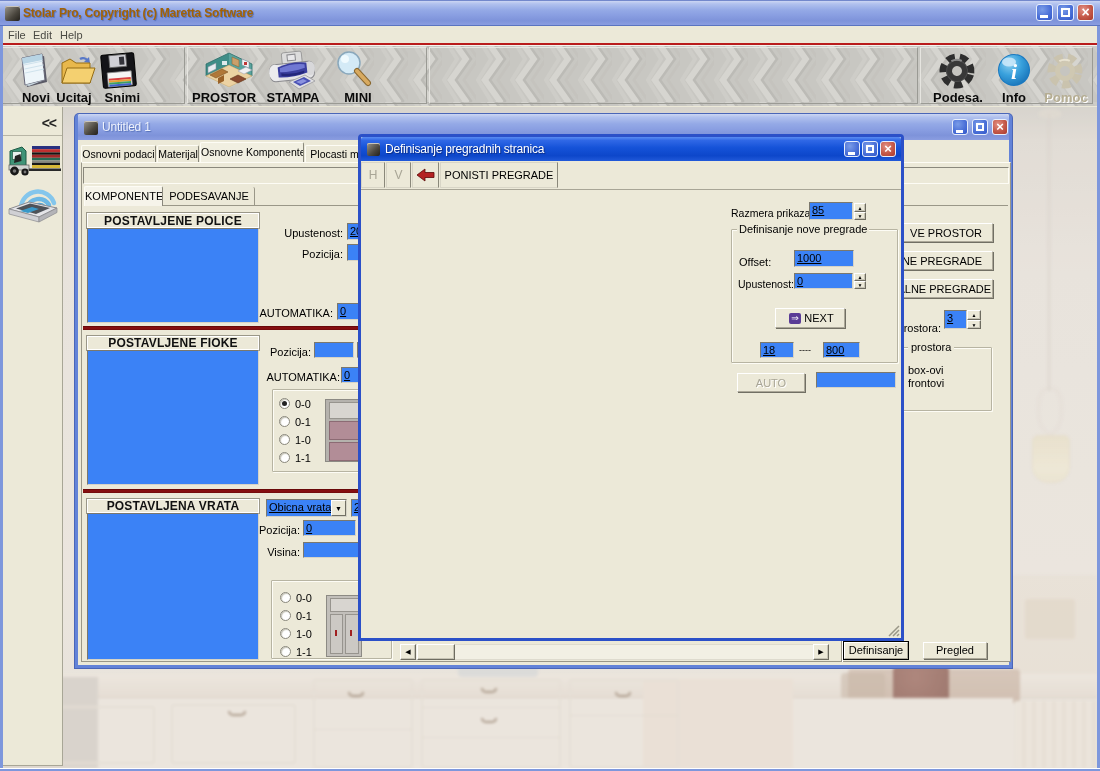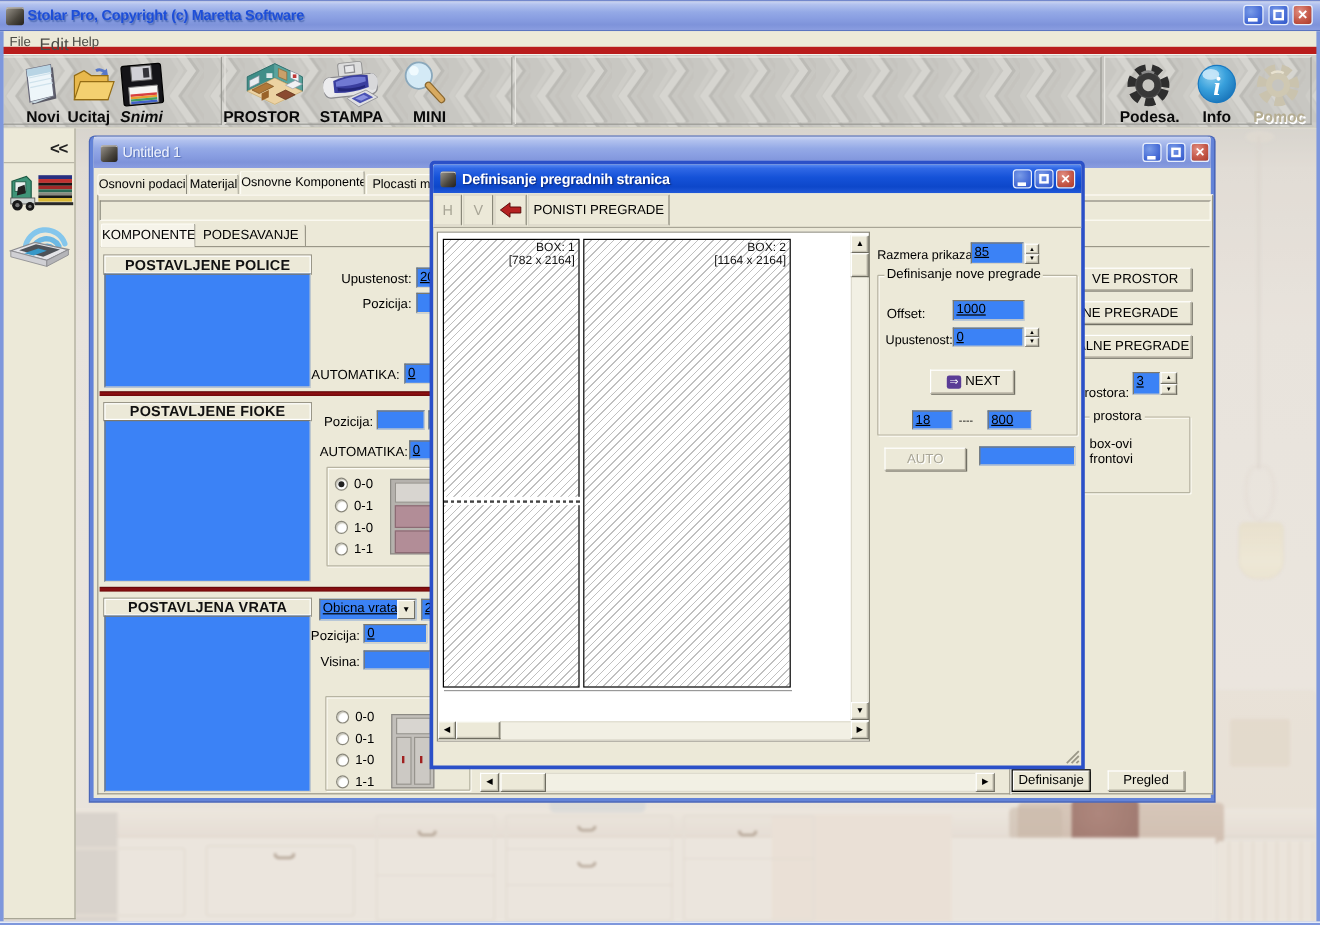--- a/index.html
+++ b/index.html
@@ -35,7 +35,7 @@
 
   <div class="abs tb-grad" style="left:0;top:0;width:1100px;height:26px;border-bottom:1px solid #5a74c0;border-top:1px solid #7388cc;"></div>
   <div class="abs" style="left:5px;top:6px;width:15px;height:15px;background:linear-gradient(135deg,#9a958c,#4a463e 60%,#23201b);border-radius:2px;box-shadow:inset 0 1px 0 #c9c4ba;"></div>
-  <div class="abs" style="left:23px;top:6px;font-size:12px;font-weight:bold;letter-spacing:-0.2px;color:#1d4ed8;text-shadow:1px 1px 1px #5570b8;">Stolar Pro, Copyright (c) Maretta Software</div>
+  <div class="abs" style="left:23px;top:6px;font-size:12px;font-weight:bold;letter-spacing:-0.2px;color:#a16207;text-shadow:1px 1px 1px #5570b8;">Stolar Pro, Copyright (c) Maretta Software</div>
   <div class="xpbtn" style="left:1036px;top:4px;">
       <div class="abs" style="left:3px;top:10px;width:8px;height:3px;background:#fff;"></div>
     </div>

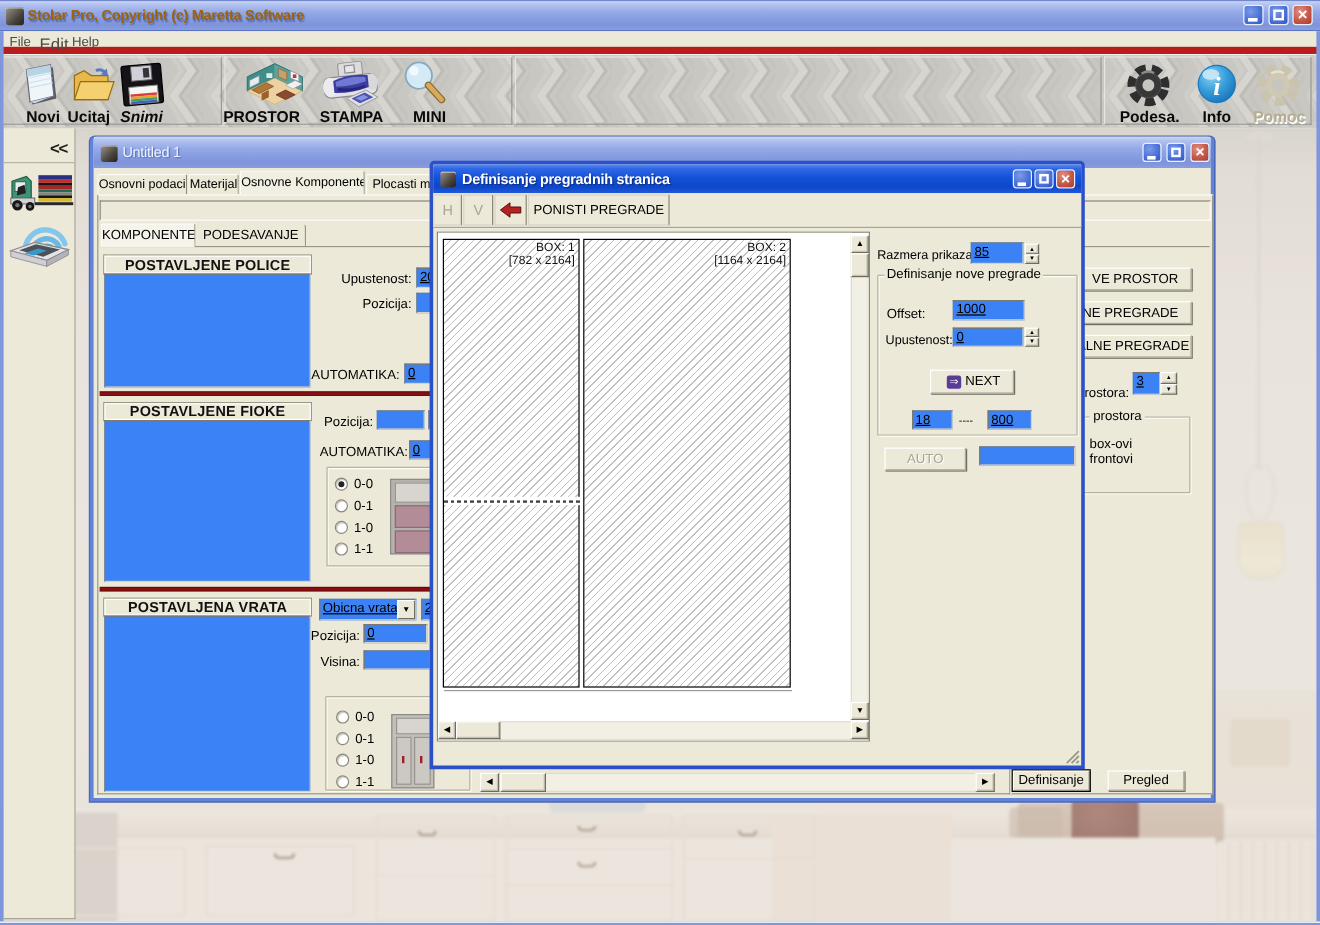--- a/index.html
+++ b/index.html
@@ -44,7 +44,7 @@
     </div>
   <div class="xpbtn red" style="left:1077px;top:4px;font-size:14px;font-weight:bold;line-height:15px;text-align:center;">×</div>
 
-  <div class="abs" style="left:0;top:26px;width:1100px;height:19px;background:#ece9d8;border-bottom:6px solid #b91c1c;">
+  <div class="abs" style="left:0;top:26px;width:1100px;height:19px;background:#ece9d8;border-bottom:2px solid #b91c1c;">
     <span style="position:absolute;left:8px;top:3px;font-size:11px;color:#4a4a44;">File</span>
     <span style="position:absolute;left:33px;top:3px;font-size:14px;color:#4a4a44;">Edit</span>
     <span style="position:absolute;left:60px;top:3px;font-size:11px;color:#4a4a44;">Help</span>

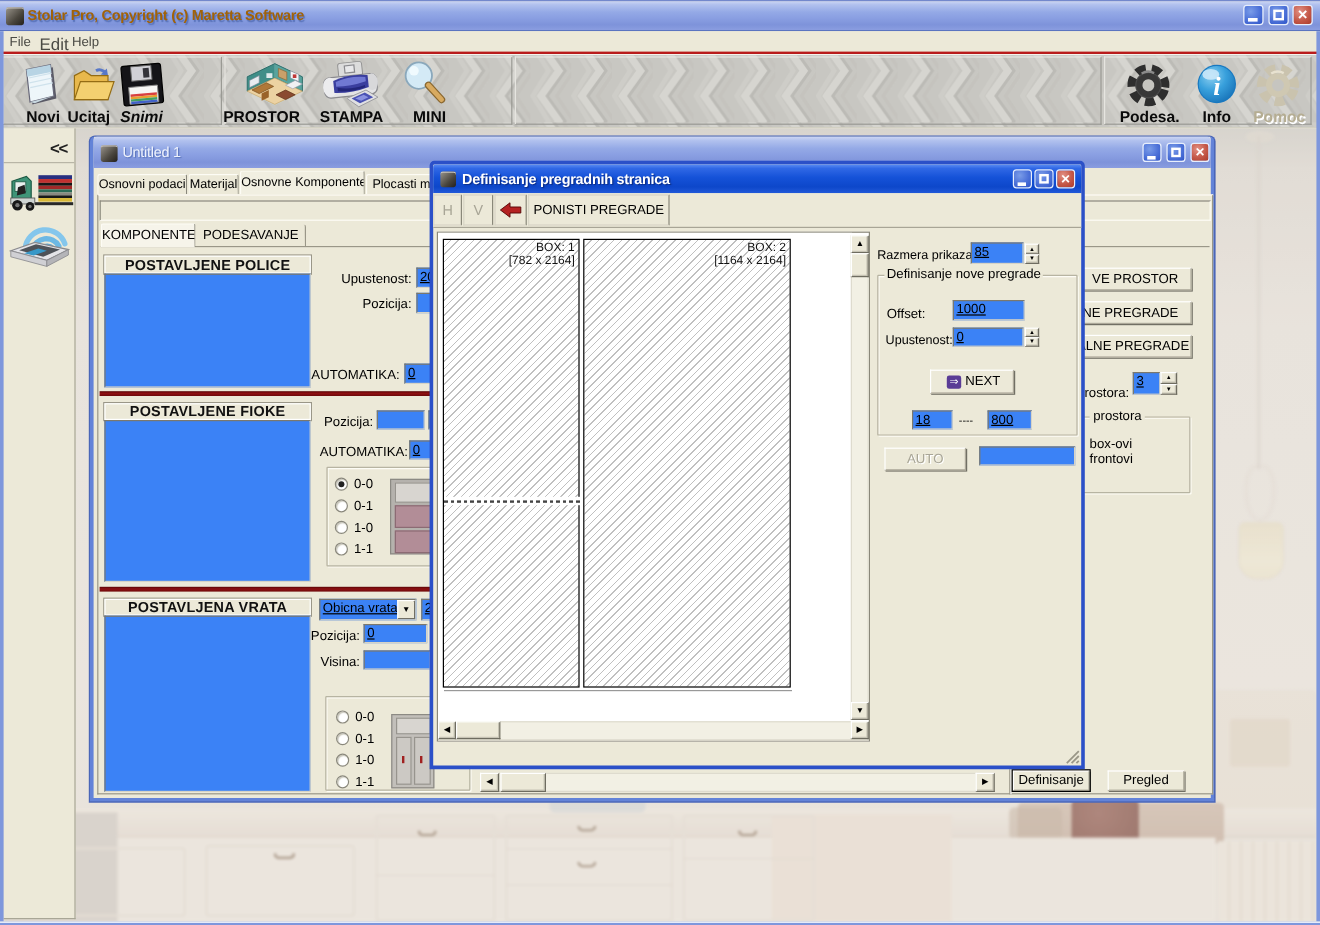--- a/index.html
+++ b/index.html
@@ -46,7 +46,7 @@
 
   <div class="abs" style="left:0;top:26px;width:1100px;height:19px;background:#ece9d8;border-bottom:2px solid #b91c1c;">
     <span style="position:absolute;left:8px;top:3px;font-size:11px;color:#4a4a44;">File</span>
-    <span style="position:absolute;left:33px;top:3px;font-size:14px;color:#4a4a44;">Edit</span>
+    <span style="position:absolute;left:33px;top:3px;font-size:11px;color:#4a4a44;">Edit</span>
     <span style="position:absolute;left:60px;top:3px;font-size:11px;color:#4a4a44;">Help</span>
   </div>
 

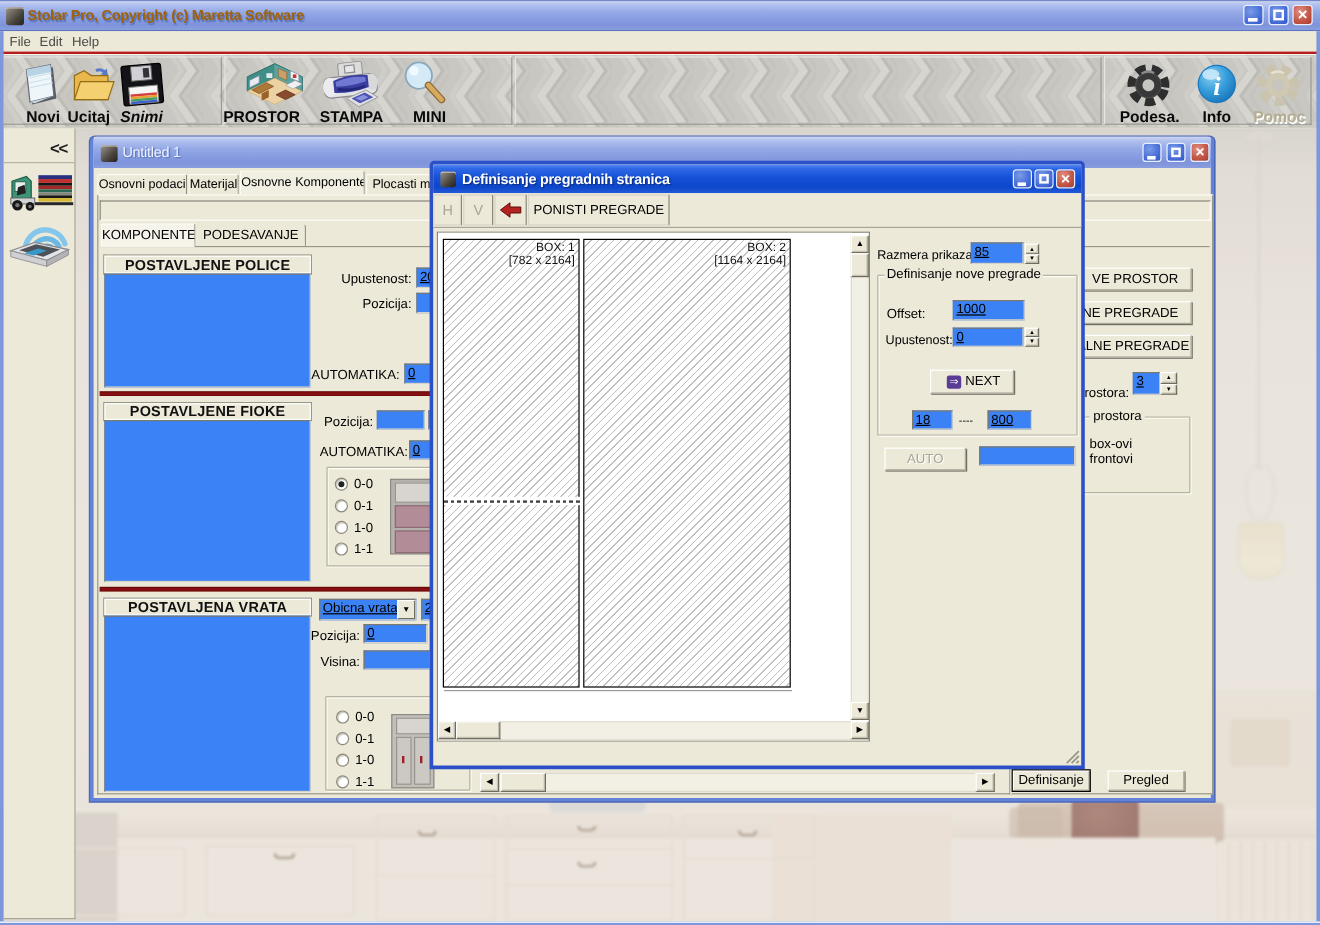--- a/index.html
+++ b/index.html
@@ -100,7 +100,7 @@
           <rect x="10" y="34" width="22" height="2" fill="#4060c8"></rect>
         </g>
       </svg>
-      <div class="abs" style="left:96px;top:44px;width:44px;text-align:center;font-style:italic;">Snimi</div>
+      <div class="abs" style="left:96px;top:44px;width:44px;text-align:right;">Snimi</div>
 
       <svg class="abs" style="left:202px;top:5px;" width="54" height="38">
         <polygon points="27,1 51,13 51,25 27,37 3,25 3,13" fill="#cfe4e2" opacity="0.5"></polygon>

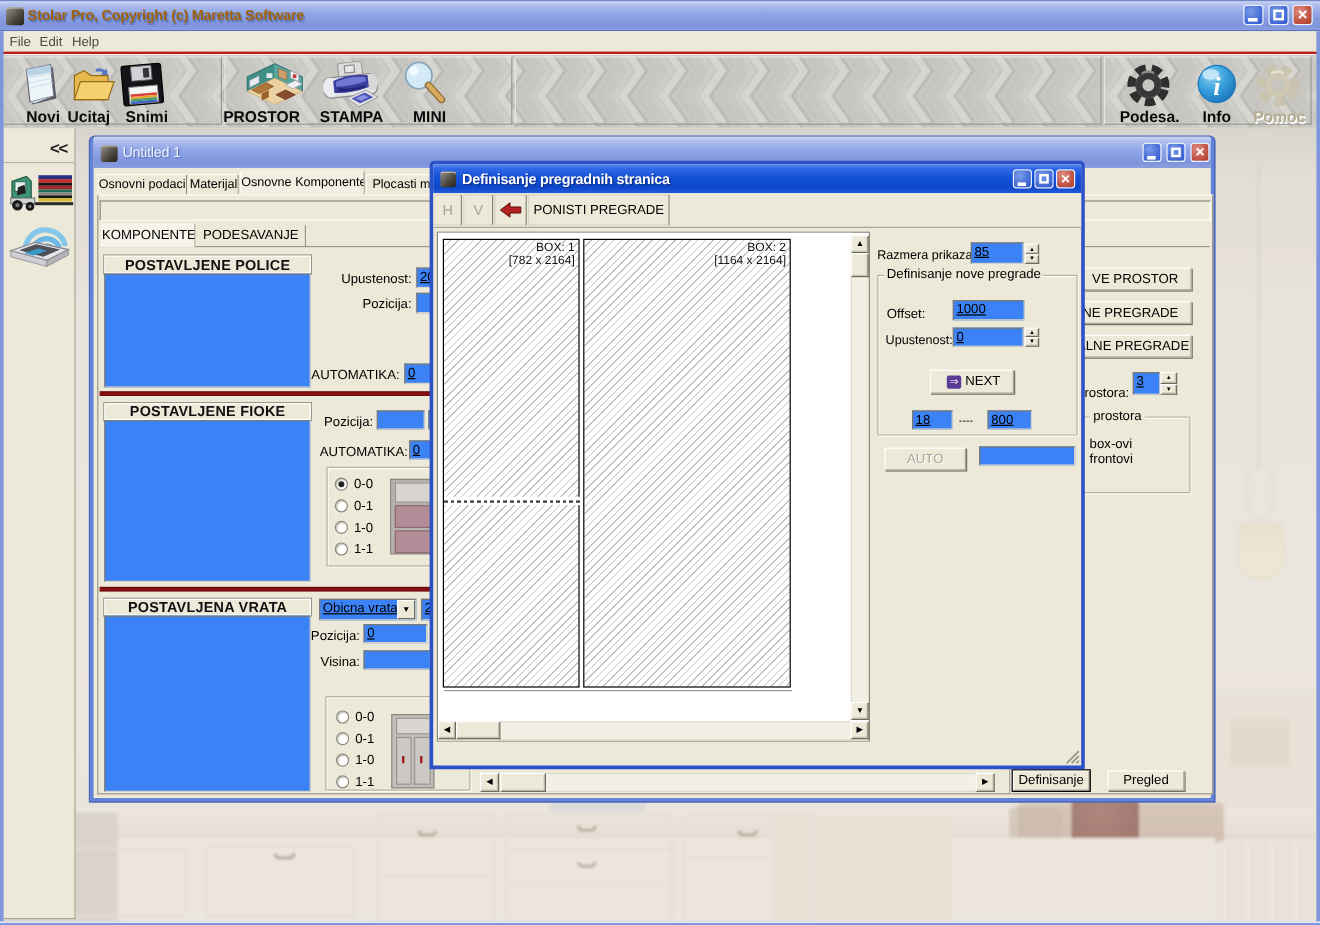--- a/index.html
+++ b/index.html
@@ -118,7 +118,7 @@
         <polygon points="36,20 44,16 50,19 42,23" fill="#f0f0f2" stroke="#99a" stroke-width="0.5"></polygon>
         <rect x="20" y="10" width="5" height="4" fill="#f0f4f6" opacity="0.9"></rect>
       </svg>
-      <div class="abs" style="left:180px;top:44px;width:70px;text-align:right;">PROSTOR</div>
+      <div class="abs" style="left:192px;top:44px;width:70px;text-align:left;">PROSTOR</div>
 
       <svg class="abs" style="left:267px;top:4px;" width="50" height="42">
         <g transform="rotate(-6 25 20)">

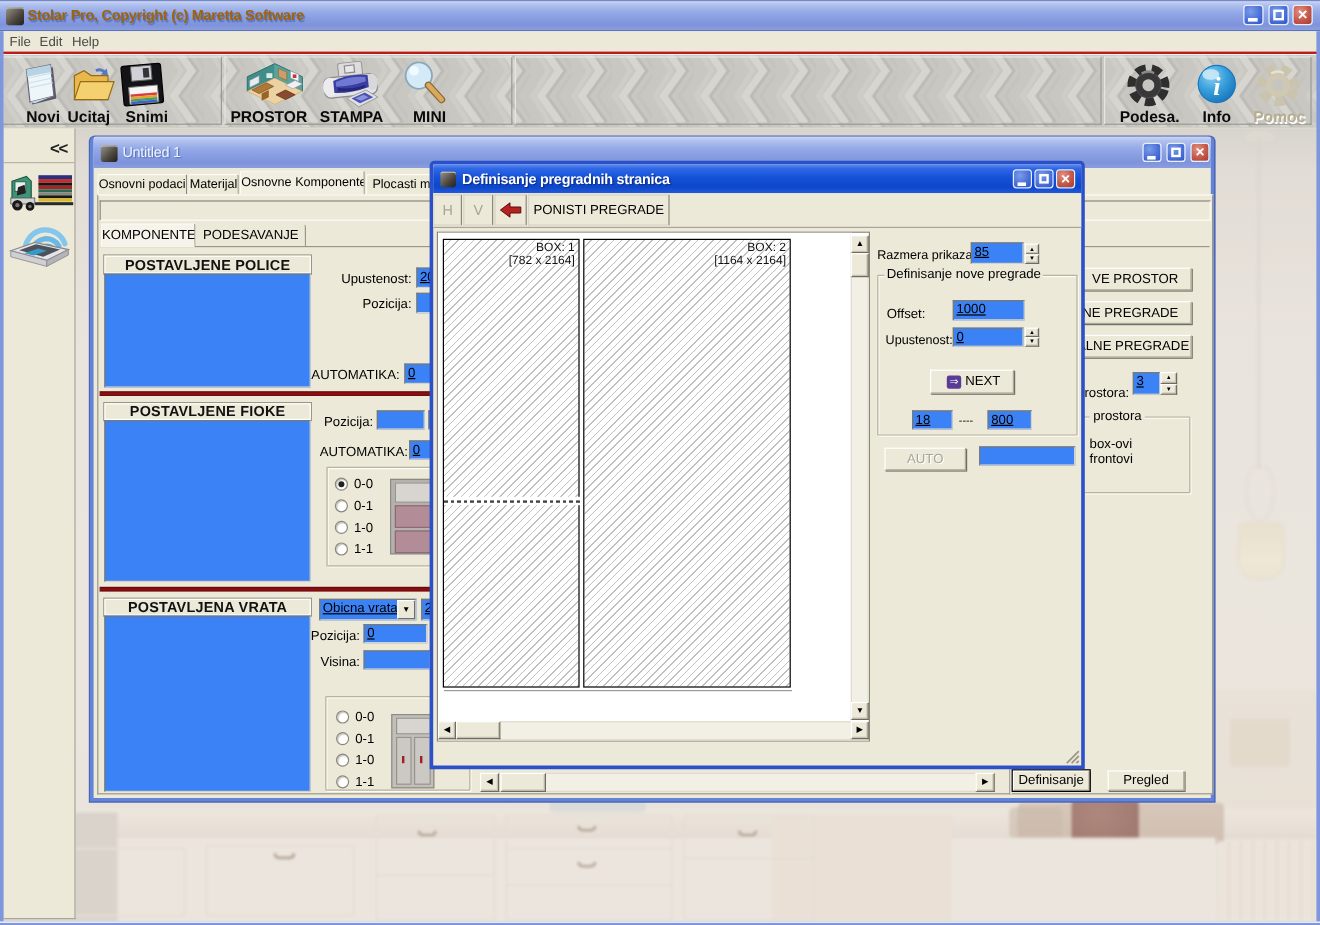--- a/index.html
+++ b/index.html
@@ -396,7 +396,7 @@
 
     <div class="abs" style="left:0;top:0;width:540px;height:24px;border-radius:2px 2px 0 0;background:linear-gradient(180deg,#5a8cf2 0%,#3068e6 14%,#1552d8 45%,#0d47ca 78%,#2159d9 100%);"></div>
     <div class="abs" style="left:6px;top:6px;width:13px;height:13px;background:linear-gradient(135deg,#9a958c,#4a463e 60%,#23201b);border-radius:2px;box-shadow:inset 0 1px 0 #c9c4ba;"></div>
-    <div class="abs" style="left:24px;top:5px;font-size:12px;font-weight:bold;letter-spacing:-0.2px;color:#fff;text-shadow:1px 1px 1px #0a2a80;">Definisanje pregradnih stranica</div>
+    <div class="abs" style="left:24px;top:5px;font-size:12px;font-weight:normal;letter-spacing:-0.2px;color:#fff;text-shadow:1px 1px 1px #0a2a80;">Definisanje pregradnih stranica</div>
     <div class="xpbtn" style="left:483px;top:4px;width:16px;height:16px;">
         <div class="abs" style="left:3px;top:10px;width:7px;height:3px;background:#fff;"></div>
       </div>

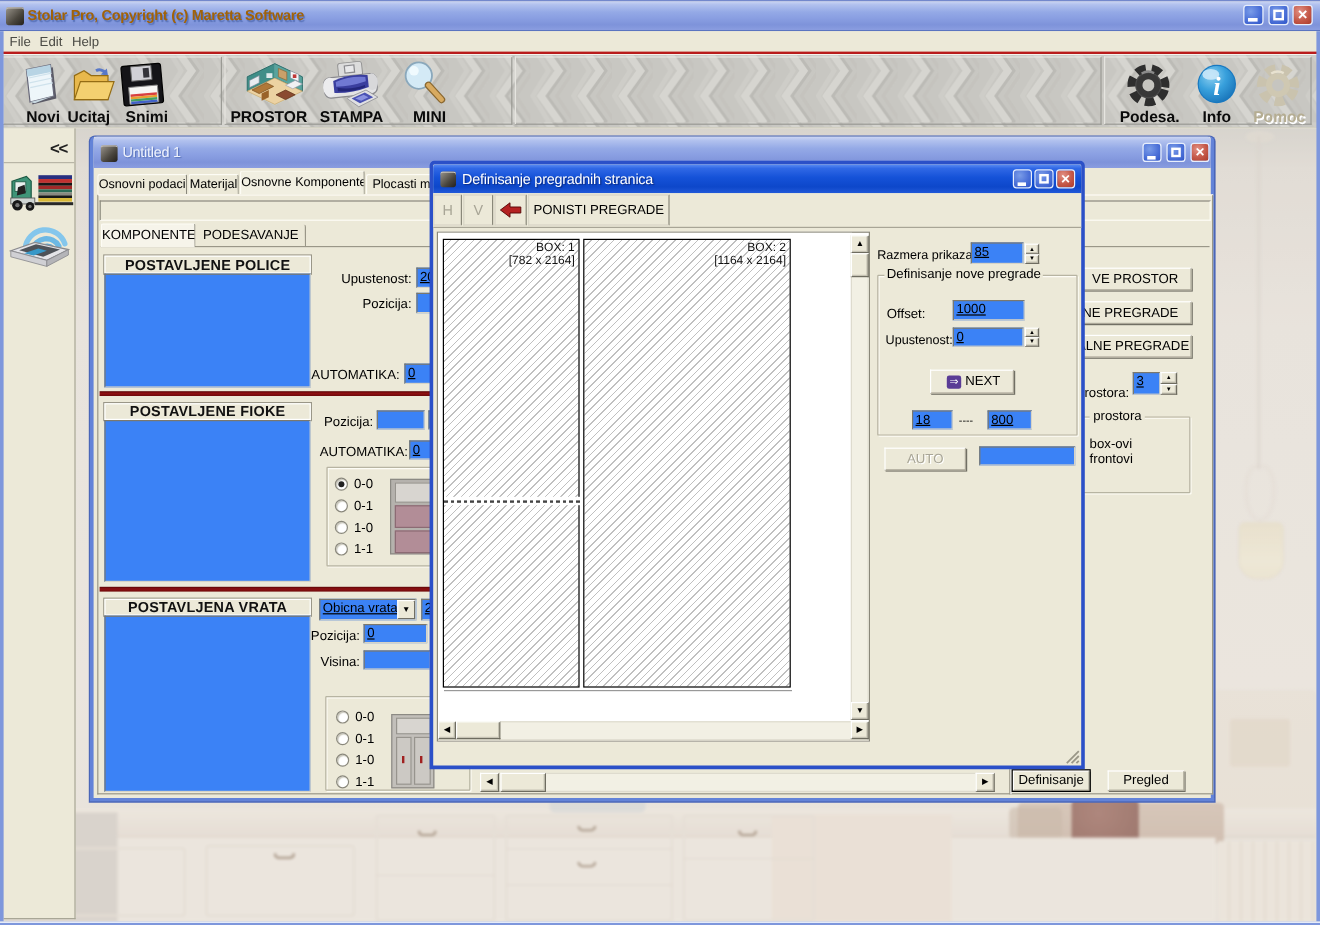--- a/index.html
+++ b/index.html
@@ -416,30 +416,6 @@
       <div class="abs" style="left:79px;top:1px;width:118px;height:26px;border:1px solid #d8d5c6;border-right-color:#8a887a;text-align:center;line-height:25px;font-size:11px;color:#000;">PONISTI PREGRADE</div>
     </div>
 
-    <div class="abs" style="left:3px;top:56px;width:361px;height:425px;border:1px solid #8a887a;background:#fff;">
-
-      <div class="abs" style="left:0;top:0;width:345px;height:404px;background:#fff;overflow:hidden;">
-        <div class="abs" style="left:4px;top:5px;width:114px;height:374px;border:1px solid #000;
-             background:repeating-linear-gradient(135deg,#fff 0px,#fff 3.6px,#c0c0c0 3.6px,#c0c0c0 4.5px);"></div>
-        <div class="abs" style="left:121px;top:5px;width:173px;height:374px;border:1px solid #000;
-             background:repeating-linear-gradient(135deg,#fff 0px,#fff 3.6px,#c0c0c0 3.6px,#c0c0c0 4.5px);"></div>
-        <div class="abs" style="left:5px;top:220px;width:114px;height:7px;background:#fff;"></div>
-        <div class="abs" style="left:5px;top:223px;width:114px;height:2px;background:repeating-linear-gradient(90deg,#444 0 3px,transparent 3px 5.5px);"></div>
-        <div class="abs" style="left:48px;top:7px;width:66px;height:22px;font-size:10px;color:#111;text-align:right;line-height:11px;text-shadow:0 0 2px #fff,0 0 2px #fff,0 0 3px #fff;">BOX: 1<br>[782 x 2164]</div>
-        <div class="abs" style="left:216px;top:7px;width:74px;height:22px;font-size:10px;color:#111;text-align:right;line-height:11px;text-shadow:0 0 2px #fff,0 0 2px #fff,0 0 3px #fff;">BOX: 2<br>[1164 x 2164]</div>
-        <div class="abs" style="left:5px;top:381px;width:290px;height:1px;background:#999;"></div>
-      </div>
-
-      <div class="abs scrltrack" style="left:344px;top:2px;width:15px;height:404px;"></div>
-      <div class="scrlbtn" style="left:344px;top:2px;width:15px;height:15px;line-height:13px;">▲</div>
-      <div class="scrlbtn" style="left:344px;top:17px;width:15px;height:20px;"></div>
-      <div class="scrlbtn" style="left:344px;top:391px;width:15px;height:15px;line-height:13px;">▼</div>
-
-      <div class="abs scrltrack" style="left:0;top:407px;width:359px;height:16px;"></div>
-      <div class="scrlbtn" style="left:0;top:407px;width:15px;height:15px;line-height:13px;">◀</div>
-      <div class="scrlbtn" style="left:15px;top:407px;width:37px;height:15px;"></div>
-      <div class="scrlbtn" style="left:344px;top:407px;width:15px;height:15px;line-height:13px;">▶</div>
-    </div>
 
     <div class="lbl abs" style="left:370px;top:70px;font-size:10.5px;">Razmera prikaza:</div>
     <div class="abs field" style="left:448px;top:65px;width:44px;height:18px;">85</div>

